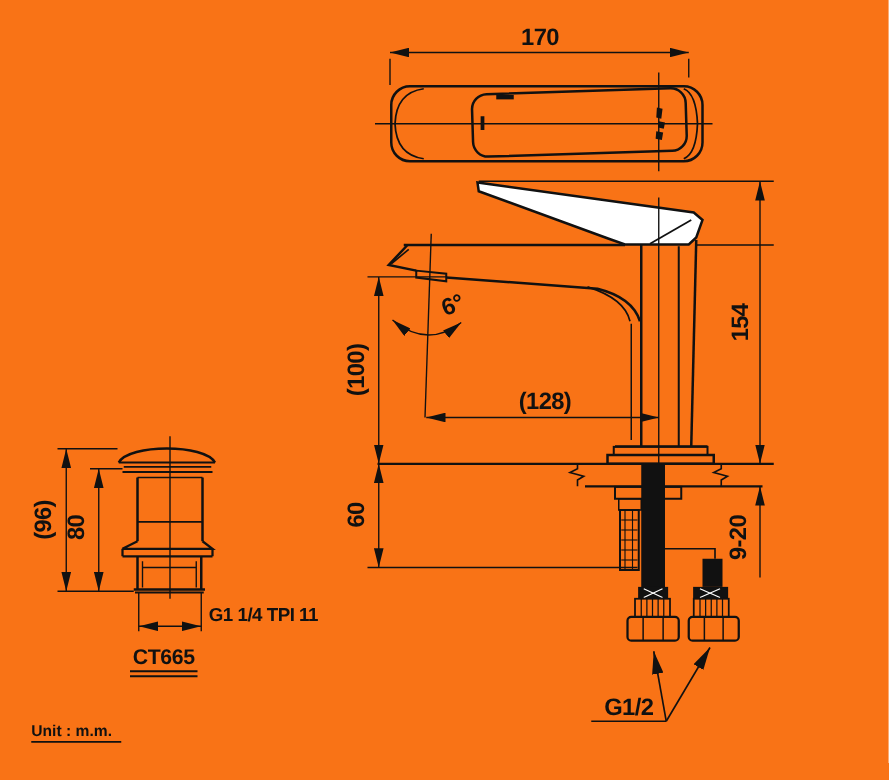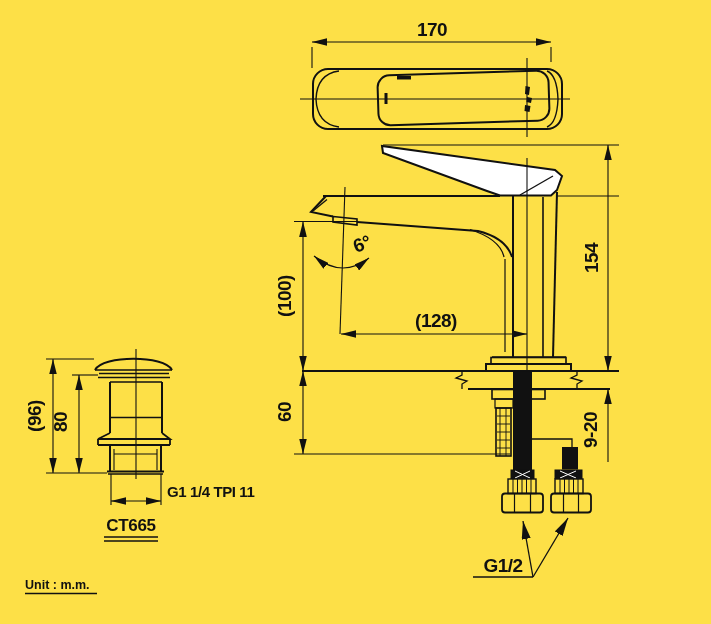--- a/index.html
+++ b/index.html
@@ -6,7 +6,7 @@
   .canvas{
     position:relative;
     width:711px;height:624px;
-    background:#fde047;
+    background:#f97316;
     font-family:"Liberation Sans", sans-serif;
     overflow:hidden;
   }

